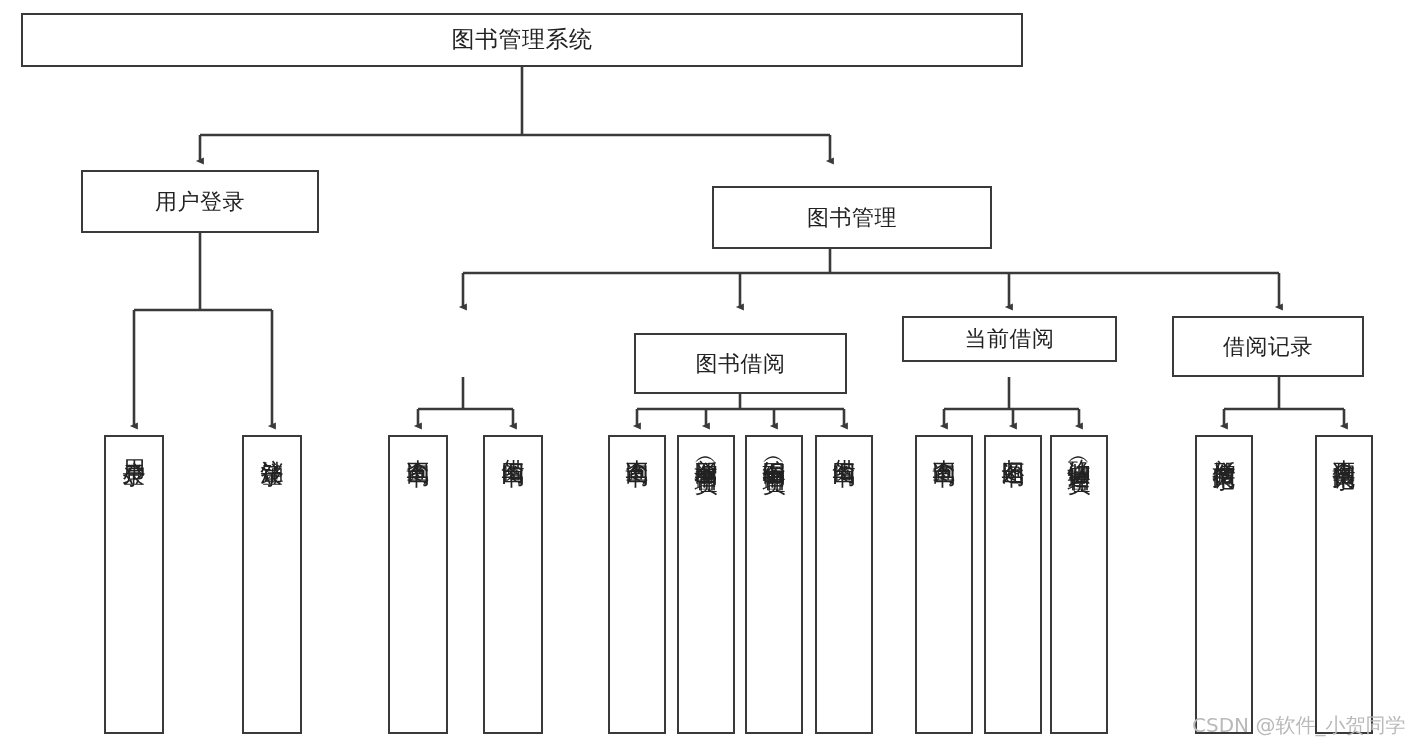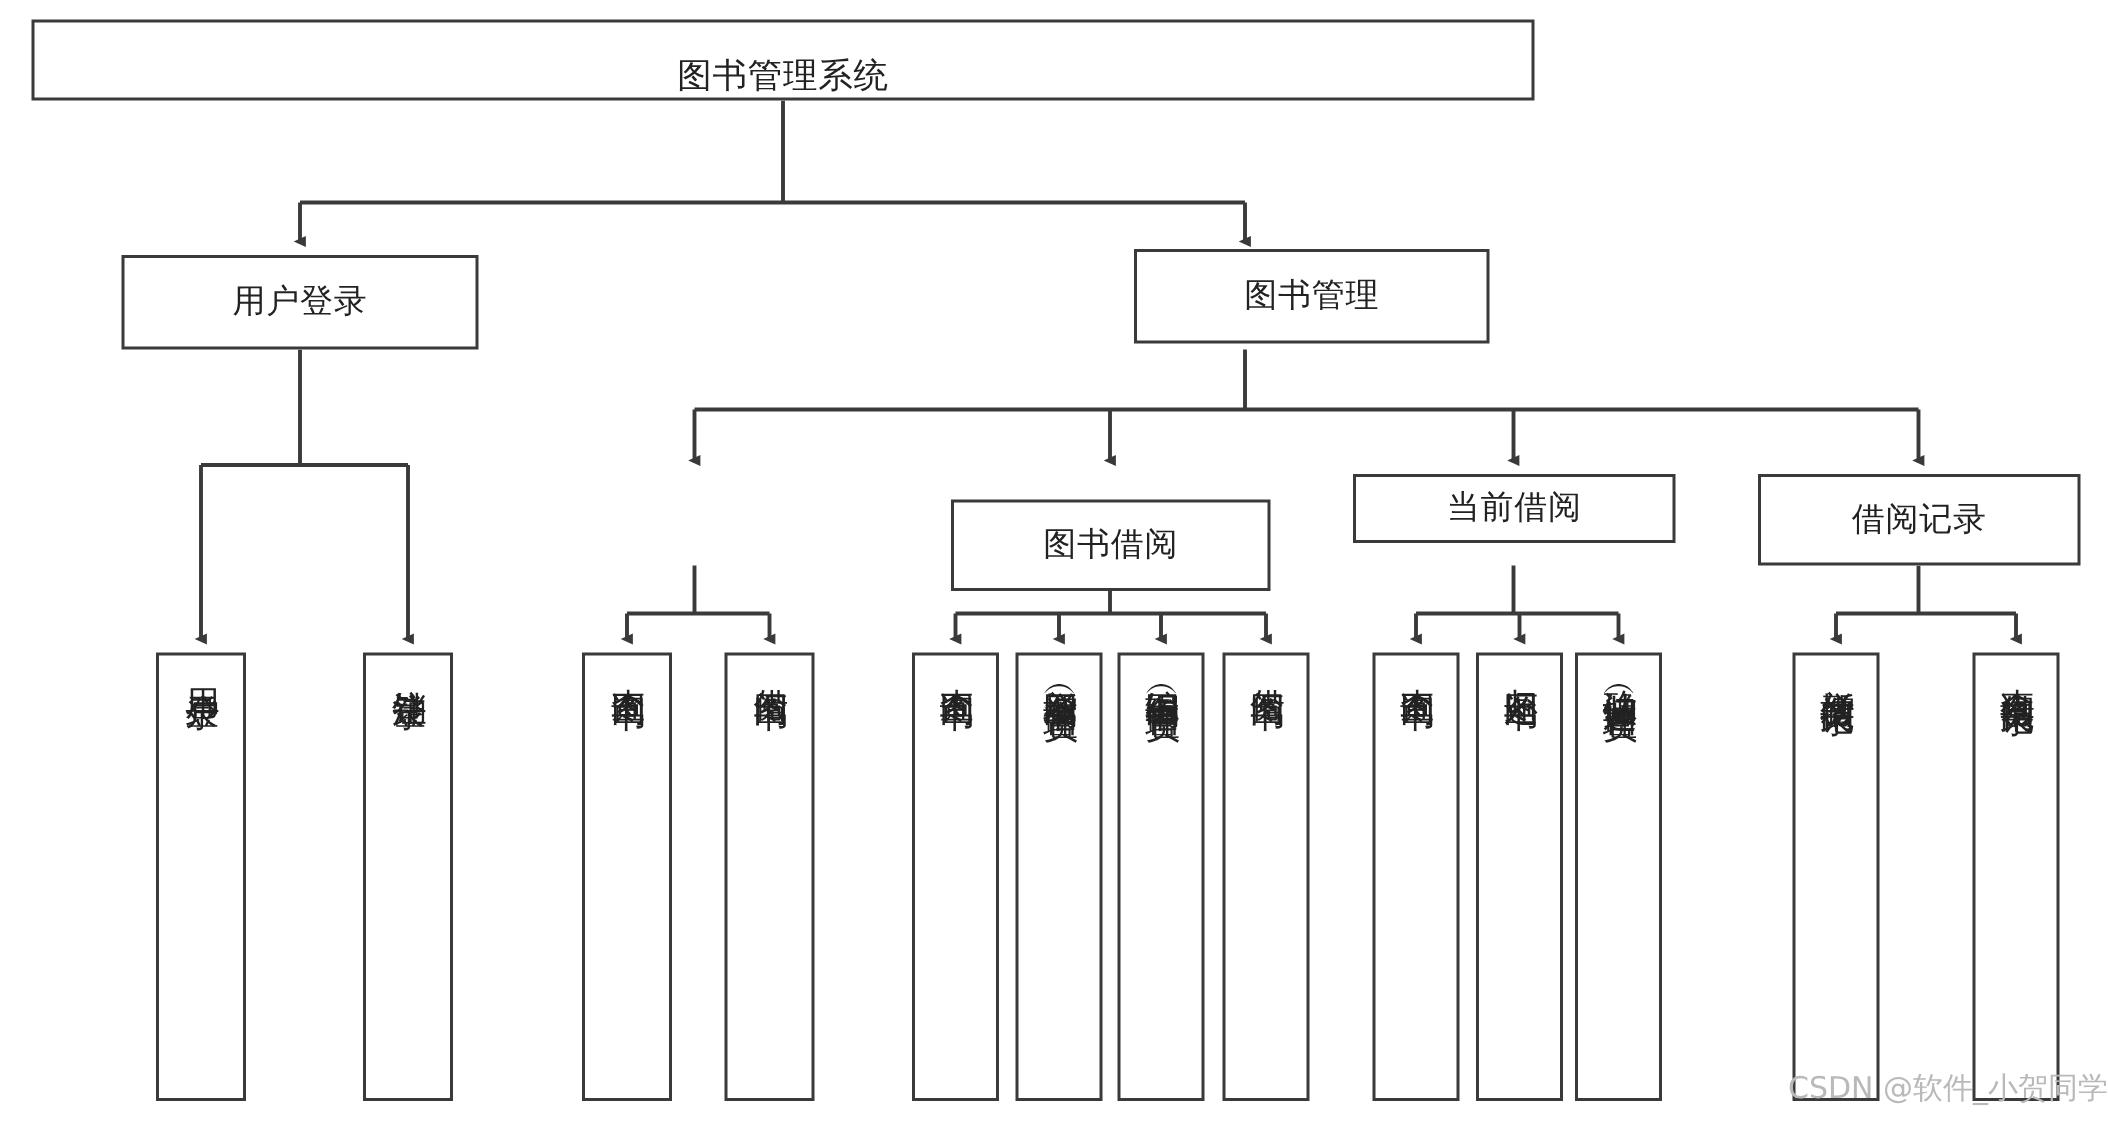--- a/index.html
+++ b/index.html
@@ -125,7 +125,7 @@
     </g>
   </svg>
 
-  <div class="node horizontal root" style="left:21px; top:13px; width:1002px; height:54px;align-items:flex-end;">
+  <div class="node horizontal root" style="left:21px; top:13px; width:1002px; height:54px;">
     <span class="node-label">图书管理系统</span>
   </div>
 

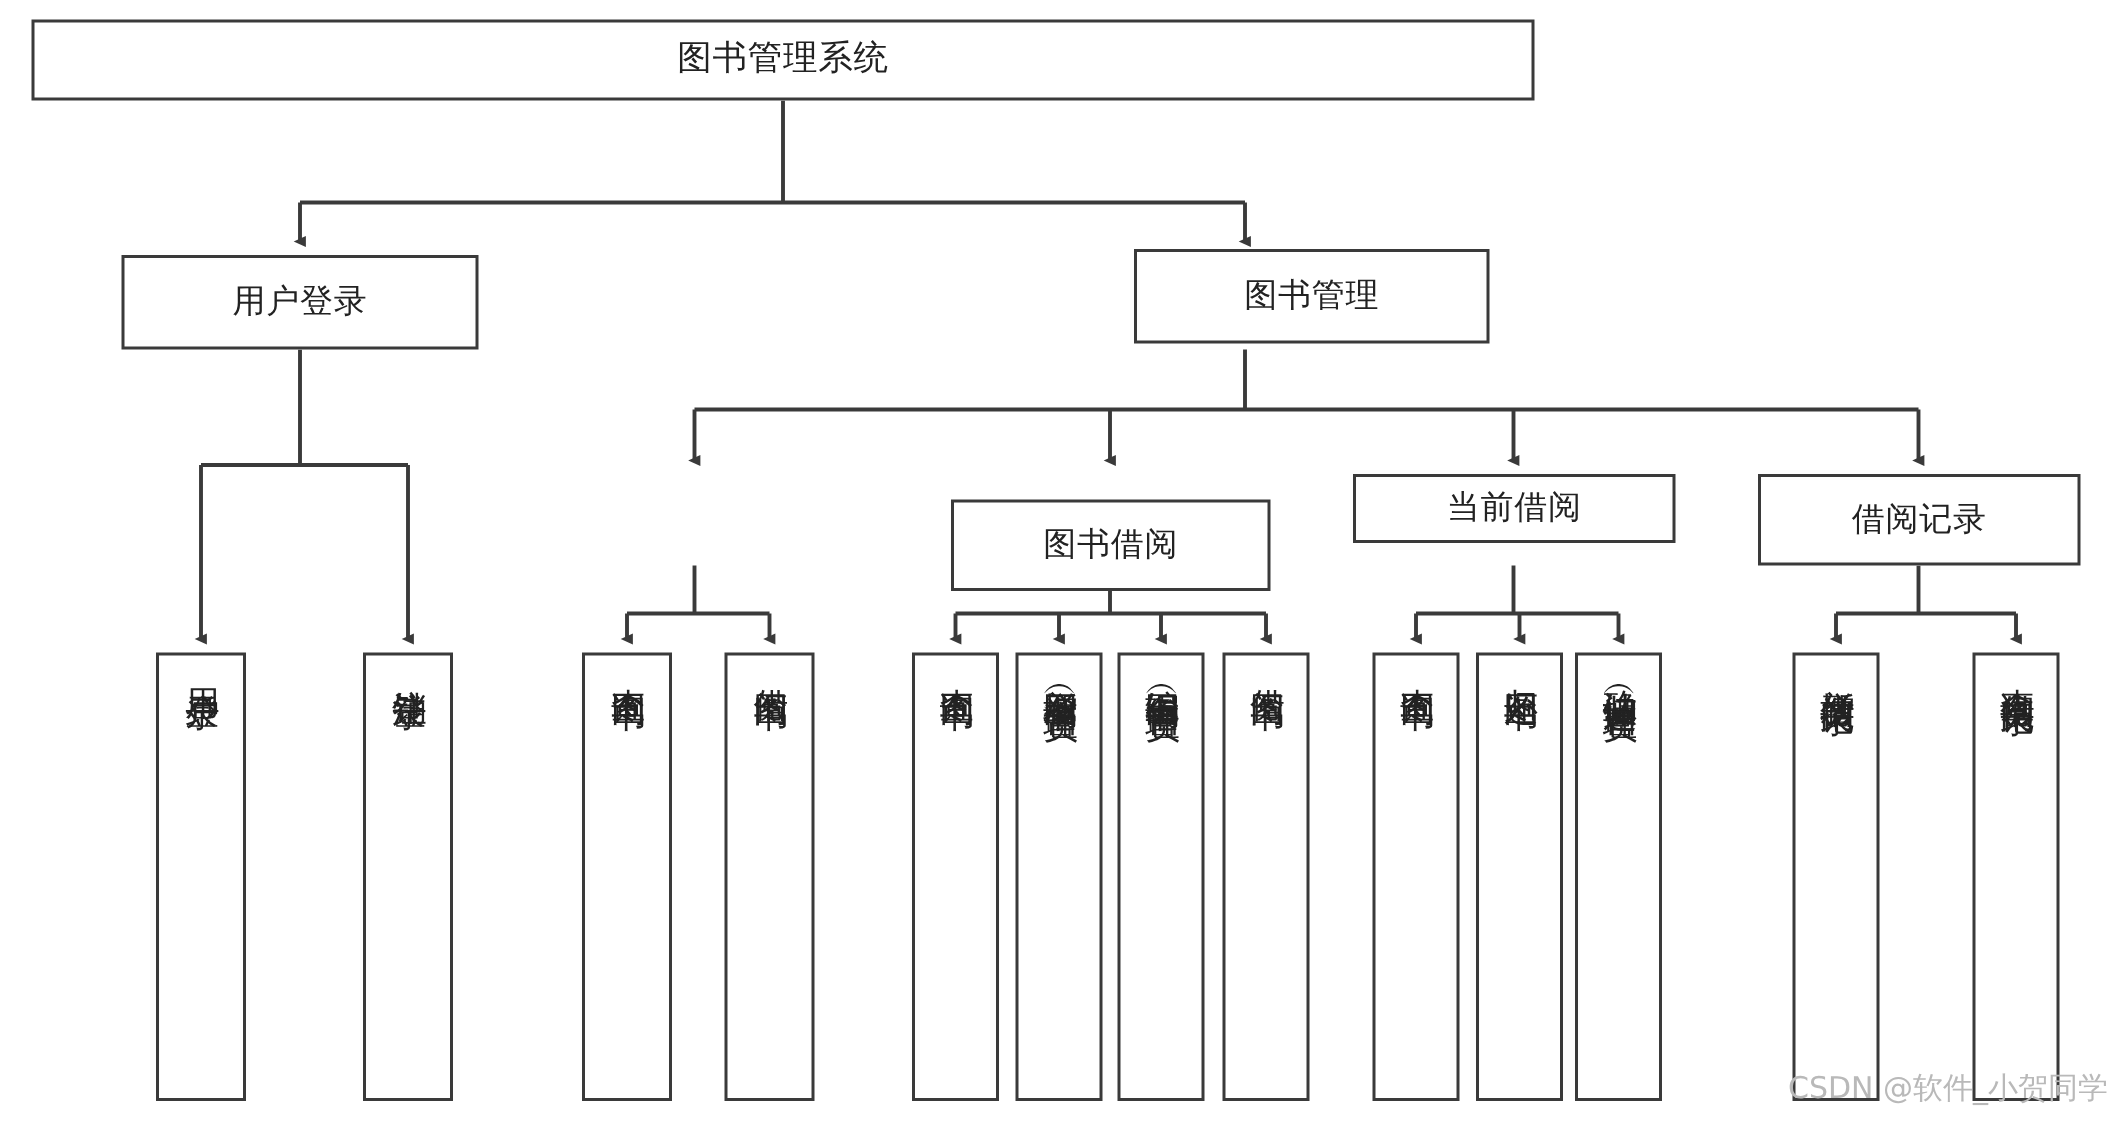--- a/index.html
+++ b/index.html
@@ -132,7 +132,7 @@
   <div class="node horizontal" style="left:81px; top:170px; width:238px; height:63px;">
     <span class="node-label">用户登录</span>
   </div>
-  <div class="node horizontal" style="left:712px; top:166px; width:237px; height:63px;margin-left:44px;">
+  <div class="node horizontal" style="left:712px; top:186px; width:280px; height:63px;">
     <span class="node-label">图书管理</span>
   </div>
 

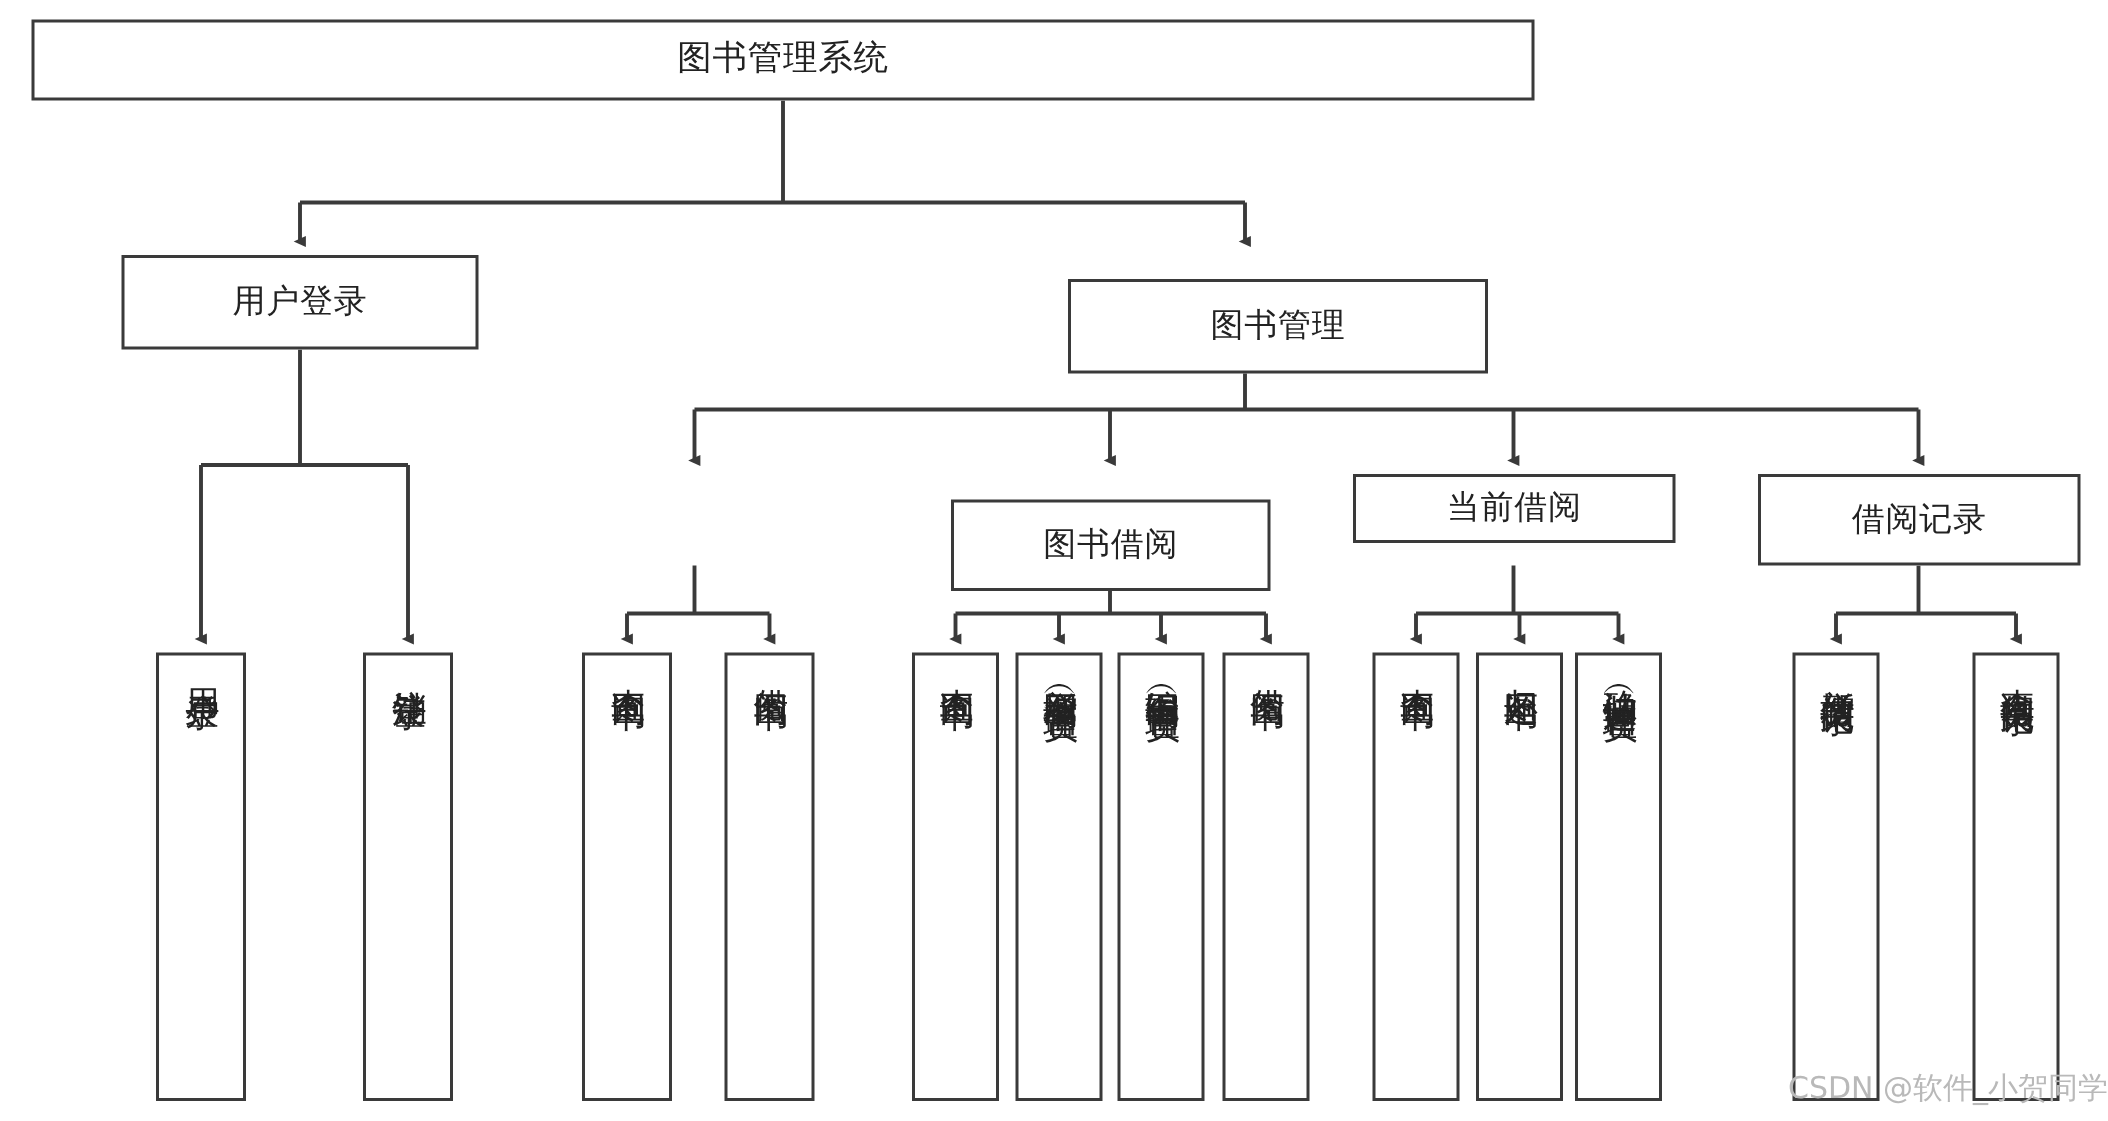--- a/index.html
+++ b/index.html
@@ -142,7 +142,7 @@
   <div class="node horizontal" style="left:902px; top:316px; width:215px; height:46px;">
     <span class="node-label">当前借阅</span>
   </div>
-  <div class="node horizontal" style="left:1172px; top:316px; width:215px; height:61px;">
+  <div class="node horizontal" style="left:1172px; top:316px; width:192px; height:61px;">
     <span class="node-label">借阅记录</span>
   </div>
 

